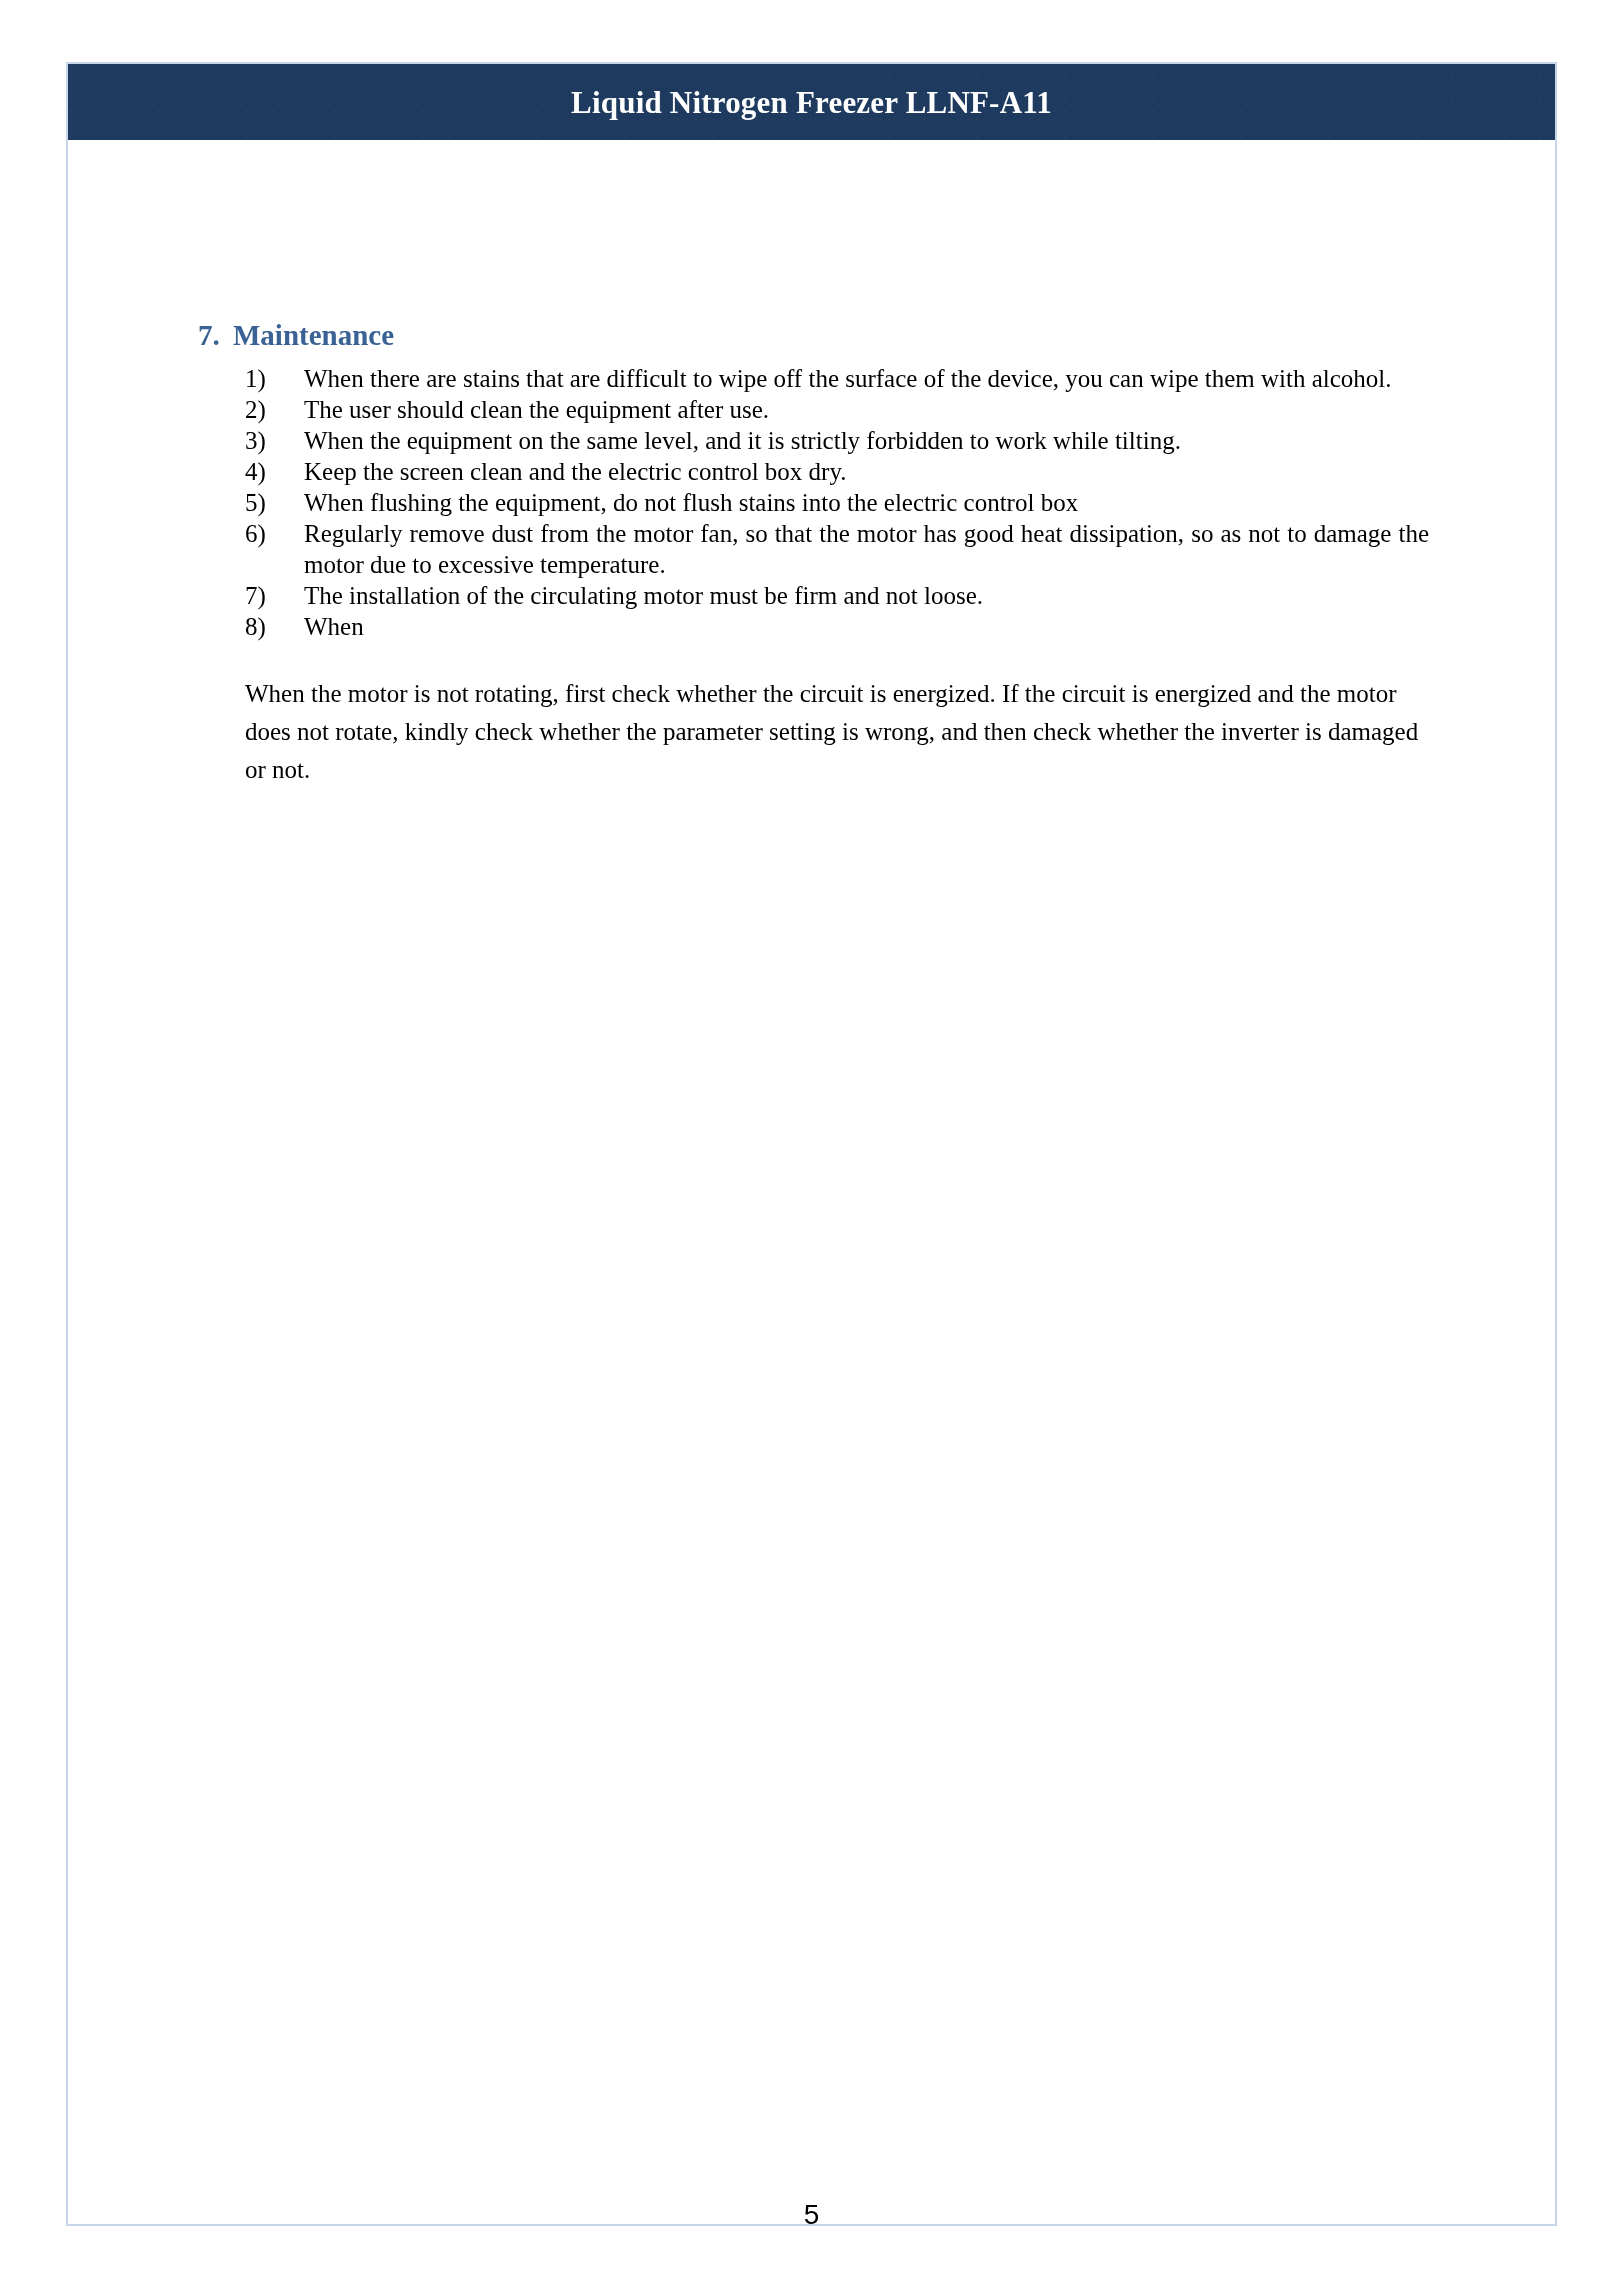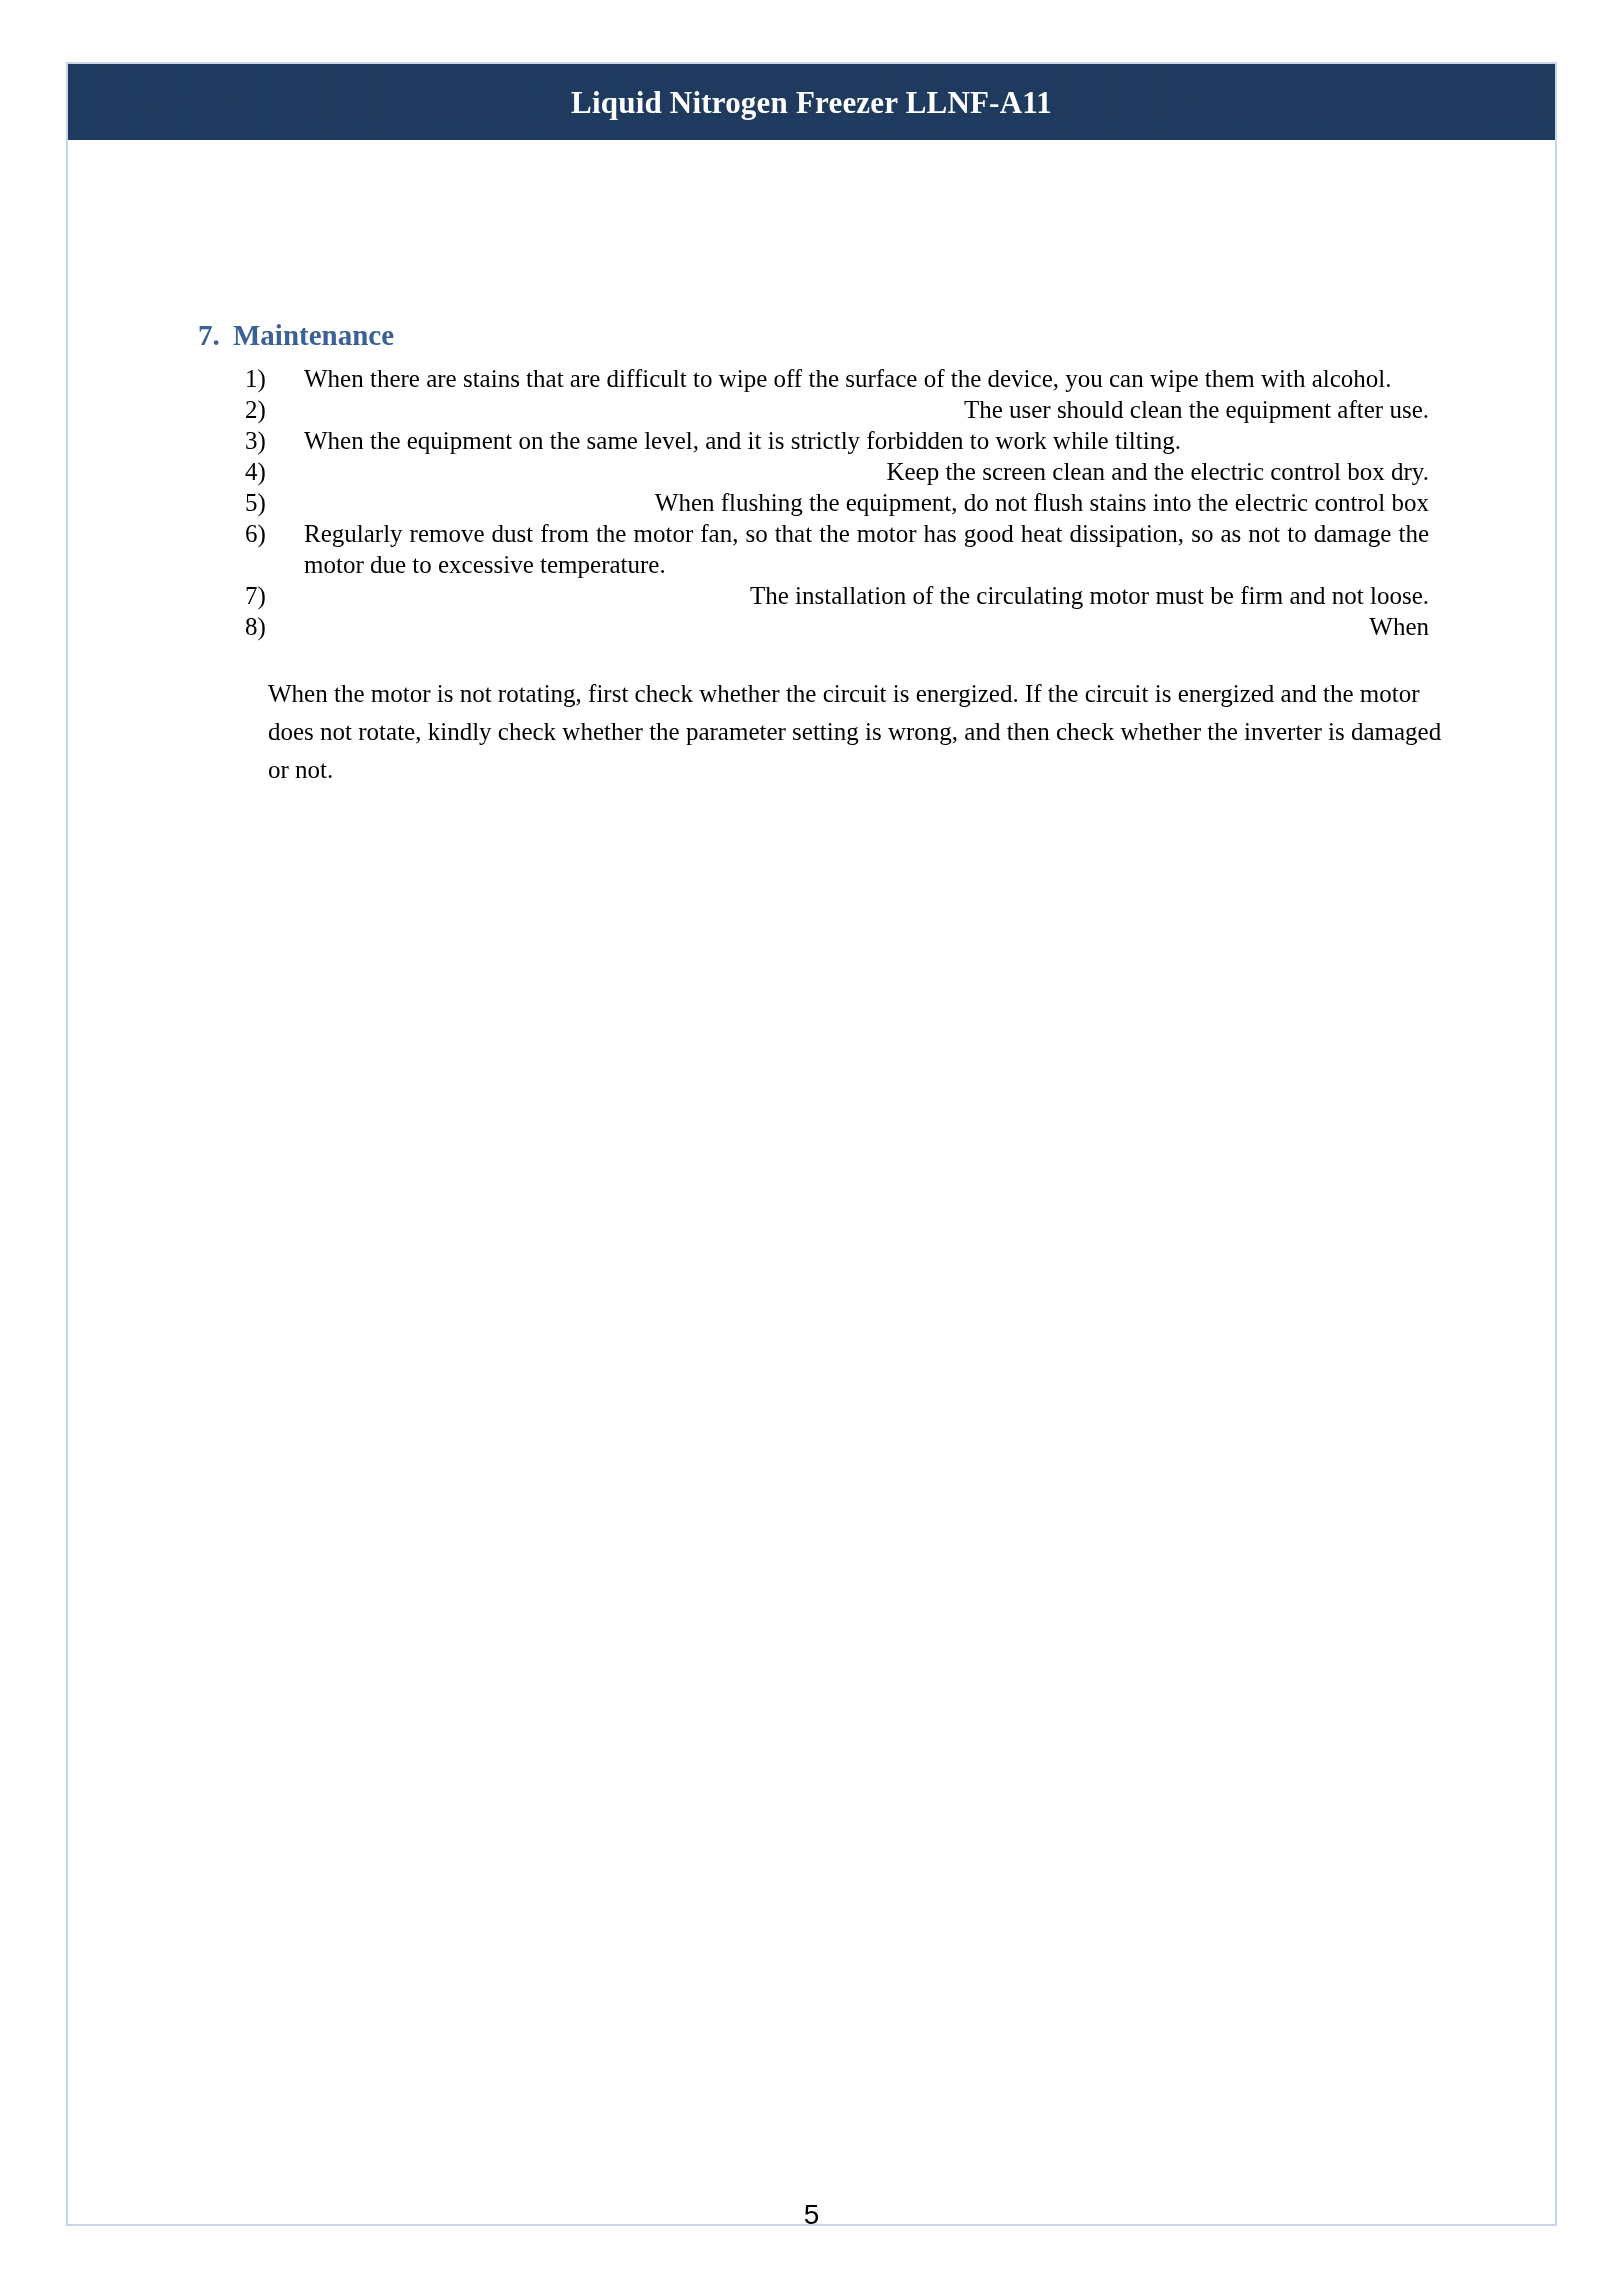--- a/index.html
+++ b/index.html
@@ -109,7 +109,7 @@
     margin-left: 12px;
   }
   .num-item.nojust .item-text {
-    text-align: right;
+    text-align: left;
   }
 
   

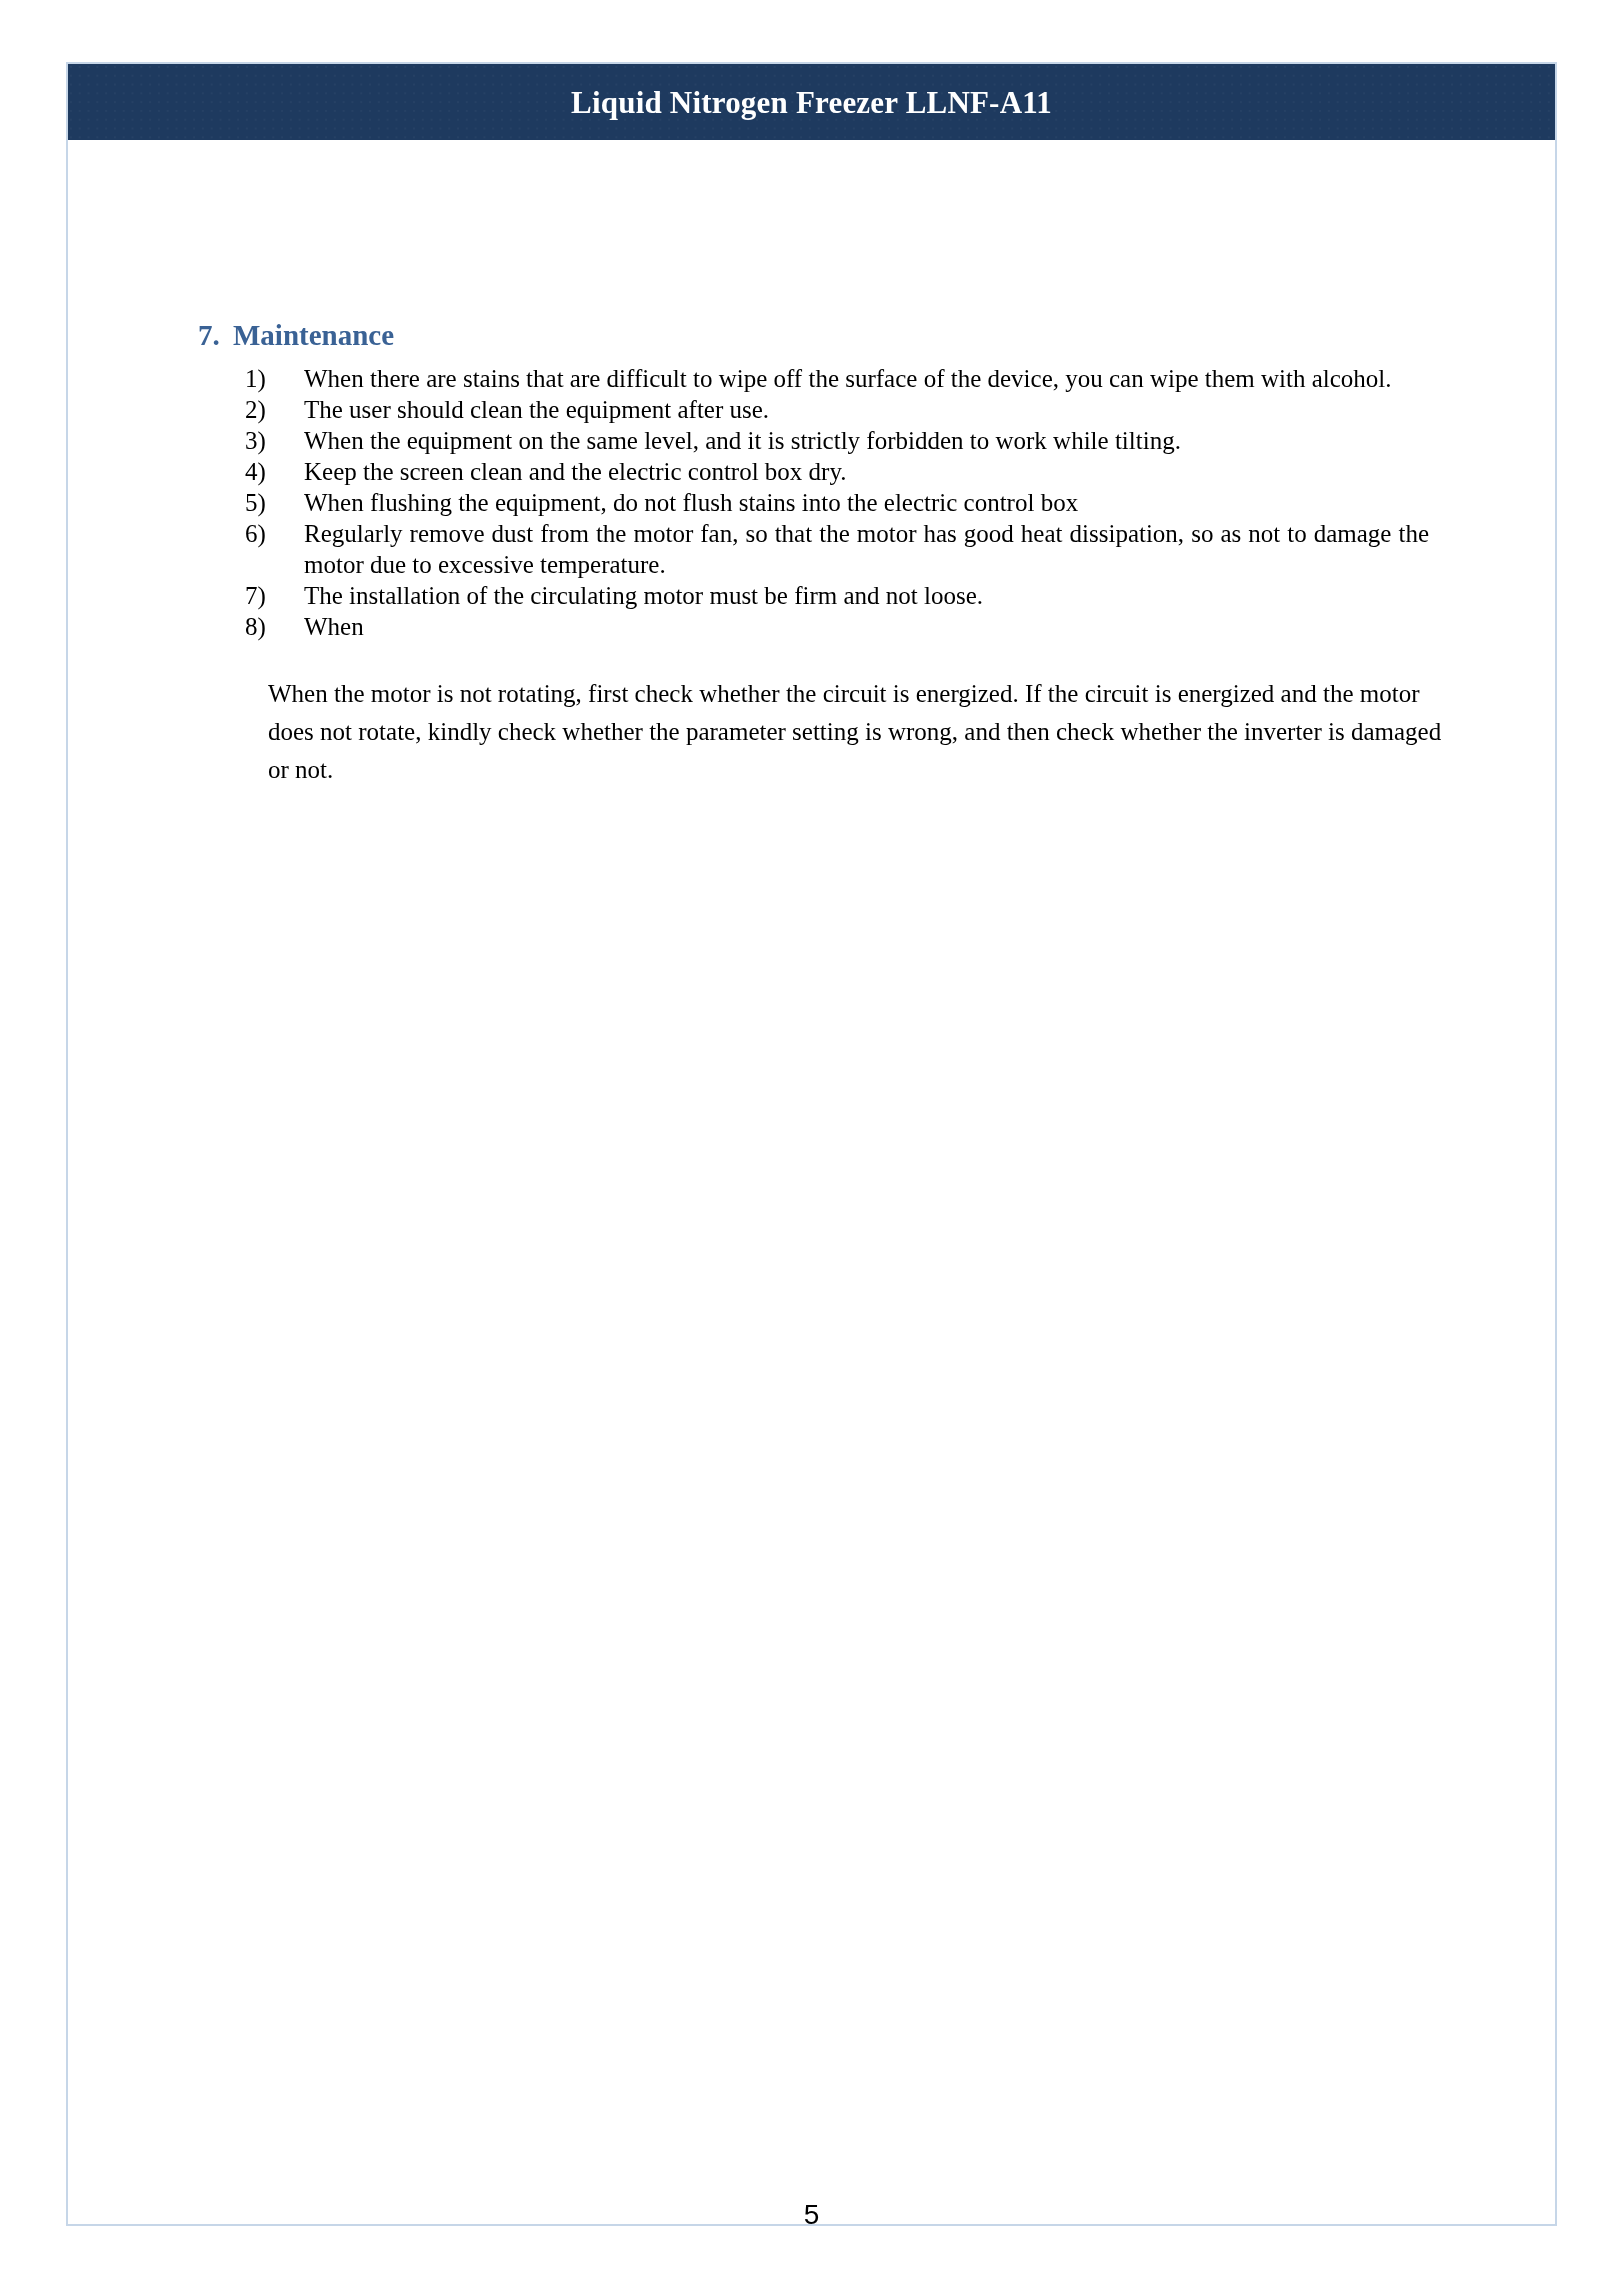--- a/index.html
+++ b/index.html
@@ -122,7 +122,6 @@
     line-height: 38px;
     color: #000000;
     text-align: left;
-    margin-left: 23px;
   }
 
   

